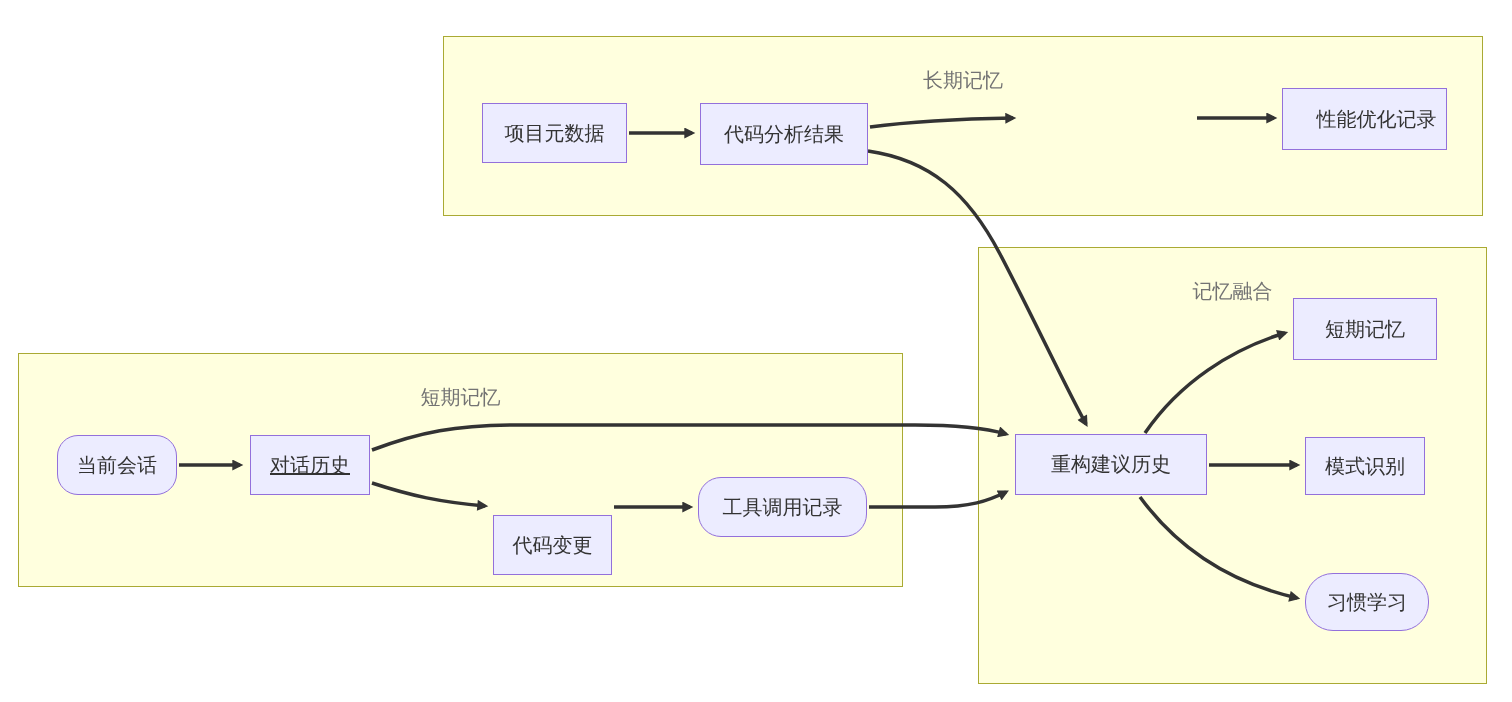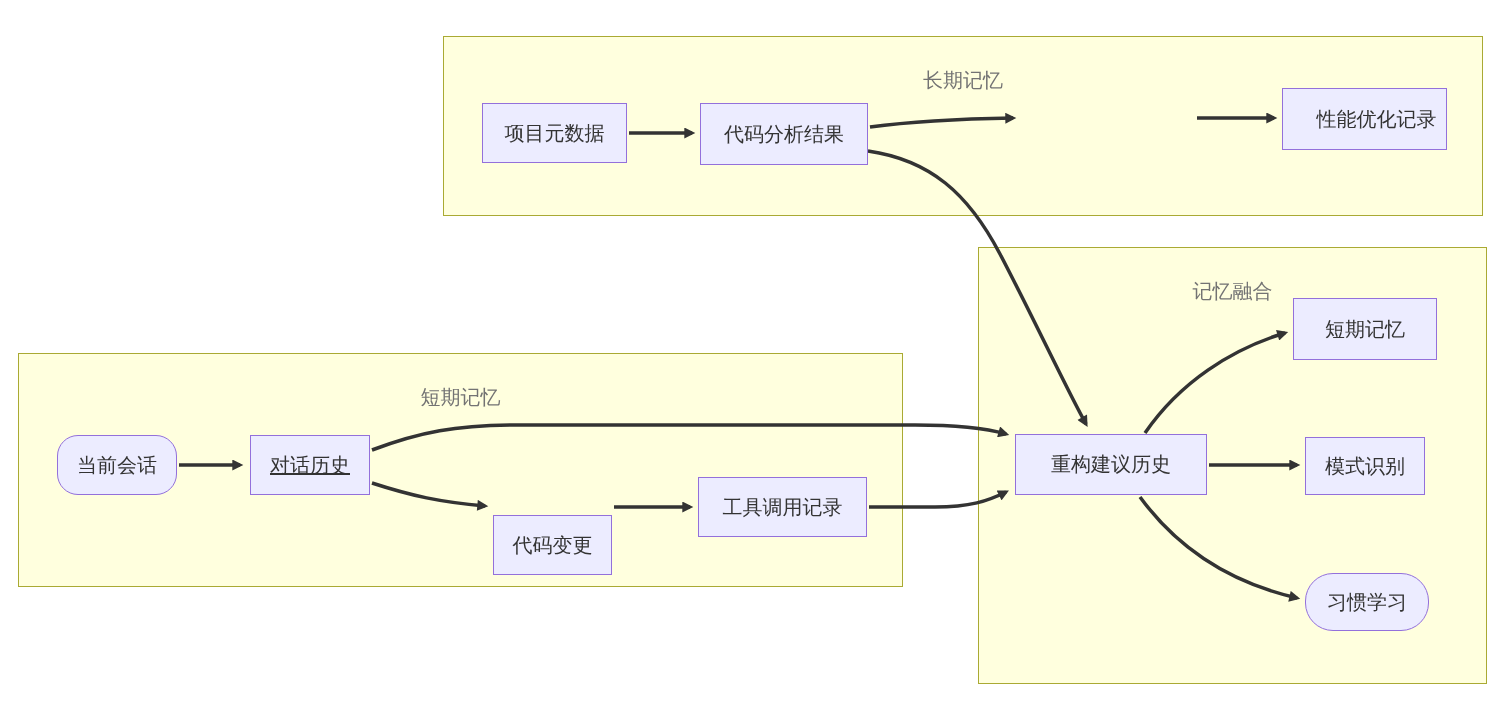--- a/index.html
+++ b/index.html
@@ -127,7 +127,7 @@
     <span>代码变更</span>
   </div>
 
-  <div class="node" style="left:698px; top:477px; width:169px; height:60px;">
+  <div class="node" style="left:698px; top:477px; width:169px; height:60px;border-radius:23px;">
     <span>工具调用记录</span>
   </div>
 

